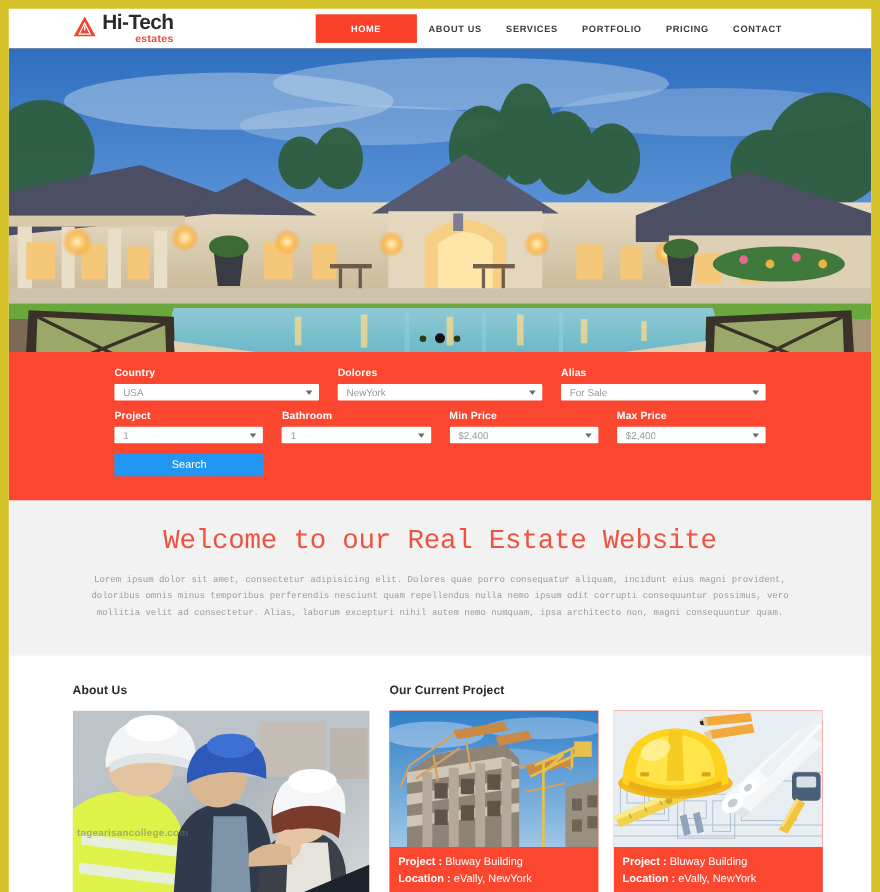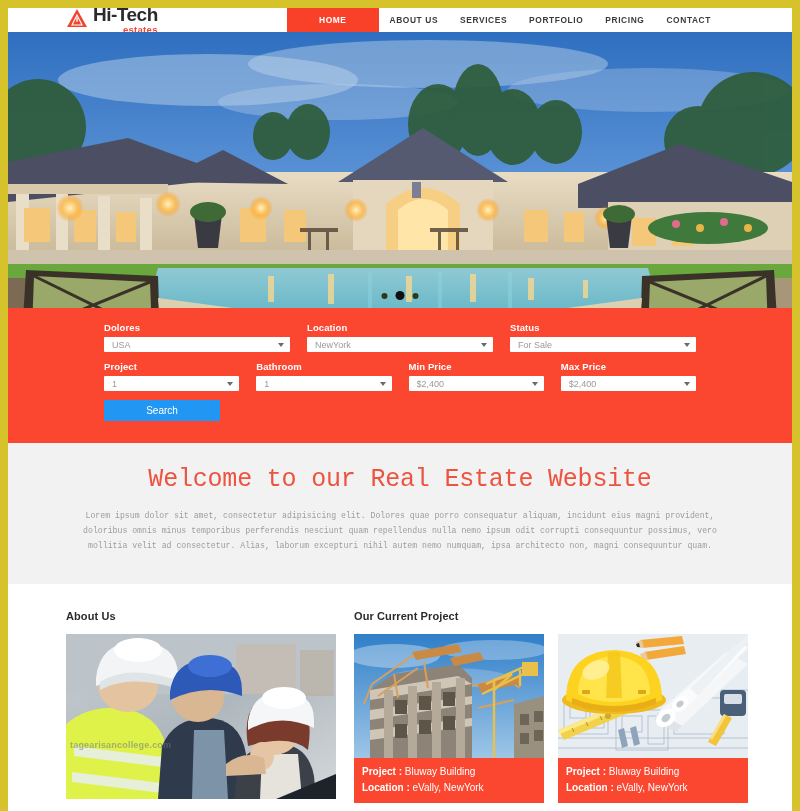--- a/index.html
+++ b/index.html
@@ -12,7 +12,7 @@
   .page { width:784px; height:811px; background:#ffffff; position:relative; overflow:hidden; }
 
   
-  .header { height:24px; background:#fff; display:flex; align-items:center; padding:0 12px 0 58px; }
+  .header { height:36px; background:#fff; display:flex; align-items:center; padding:0 12px 0 58px; }
   .logo { display:flex; align-items:flex-start; gap:5px; }
   .logo-mark { width:22px; height:22px; position:relative; margin-top:2px; }
   .logo-text { line-height:1; }

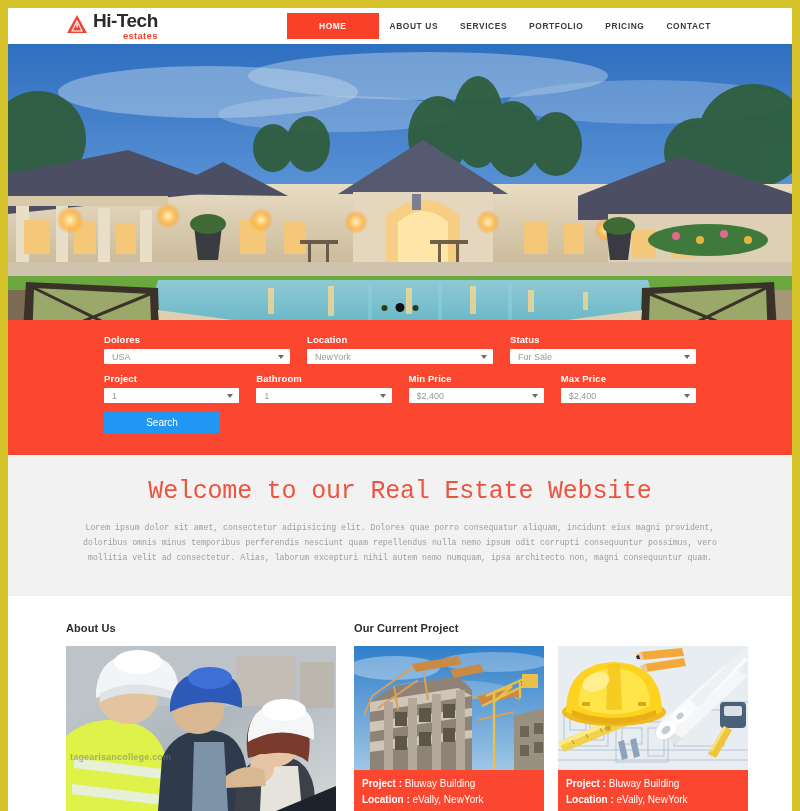--- a/index.html
+++ b/index.html
@@ -276,7 +276,7 @@
   <div class="searchbar">
     <div class="srow">
       <div class="sfield">
-        <div class="slabel">Dolores</div>
+        <div class="slabel">Country</div>
         <div class="sselect">
           <span class="val">USA</span>
           <span class="caret"></span>

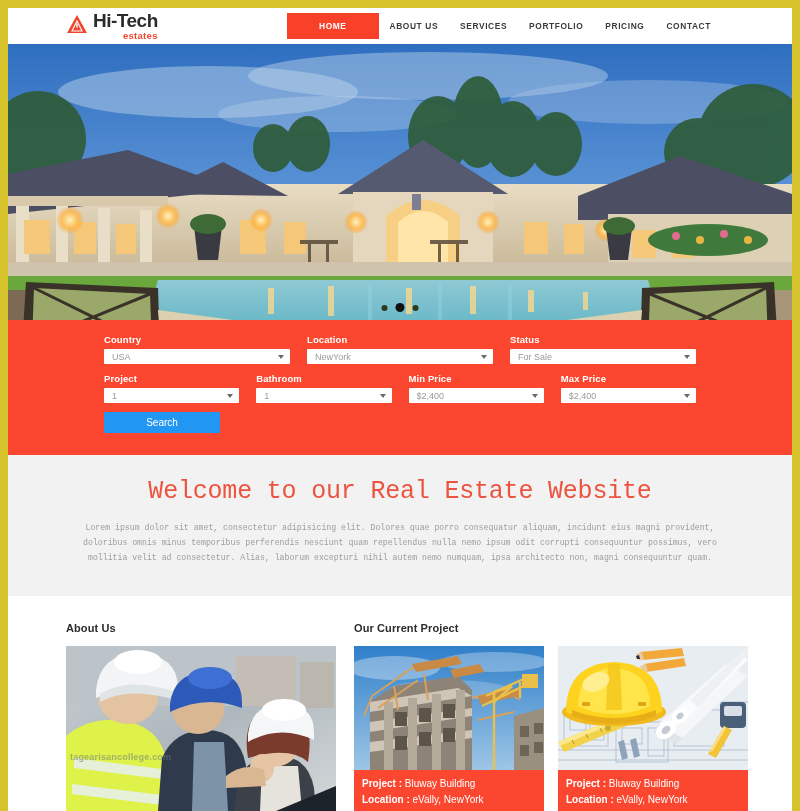--- a/index.html
+++ b/index.html
@@ -283,7 +283,7 @@
         </div>
       </div>
       <div class="sfield">
-        <div class="slabel">Location</div>
+        <div class="slabel">Dolores</div>
         <div class="sselect">
           <span class="val">NewYork</span>
           <span class="caret"></span>

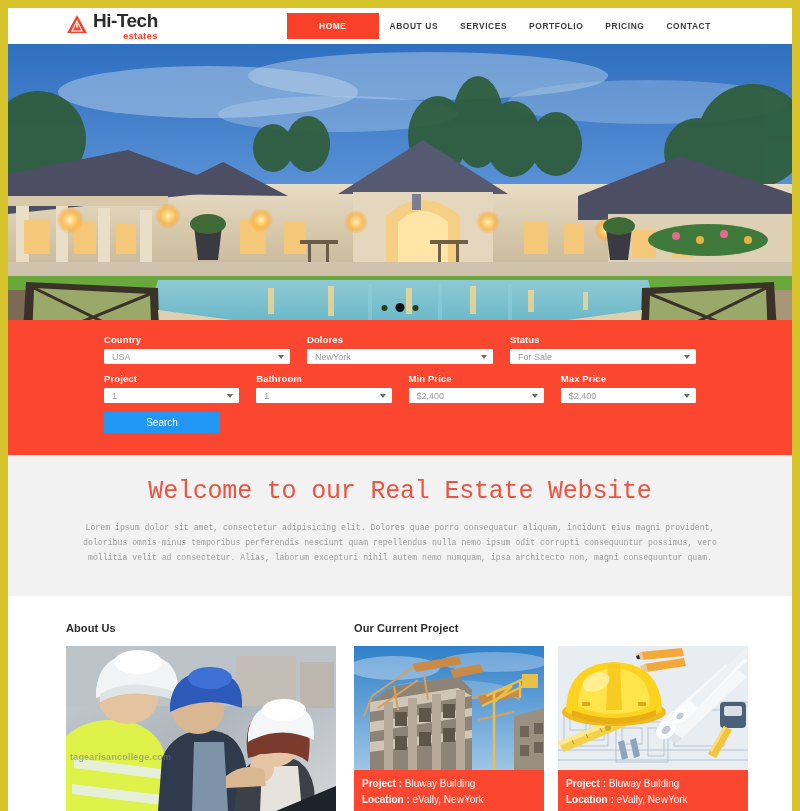--- a/index.html
+++ b/index.html
@@ -290,7 +290,7 @@
         </div>
       </div>
       <div class="sfield">
-        <div class="slabel">Status</div>
+        <div class="slabel">Alias</div>
         <div class="sselect">
           <span class="val">For Sale</span>
           <span class="caret"></span>

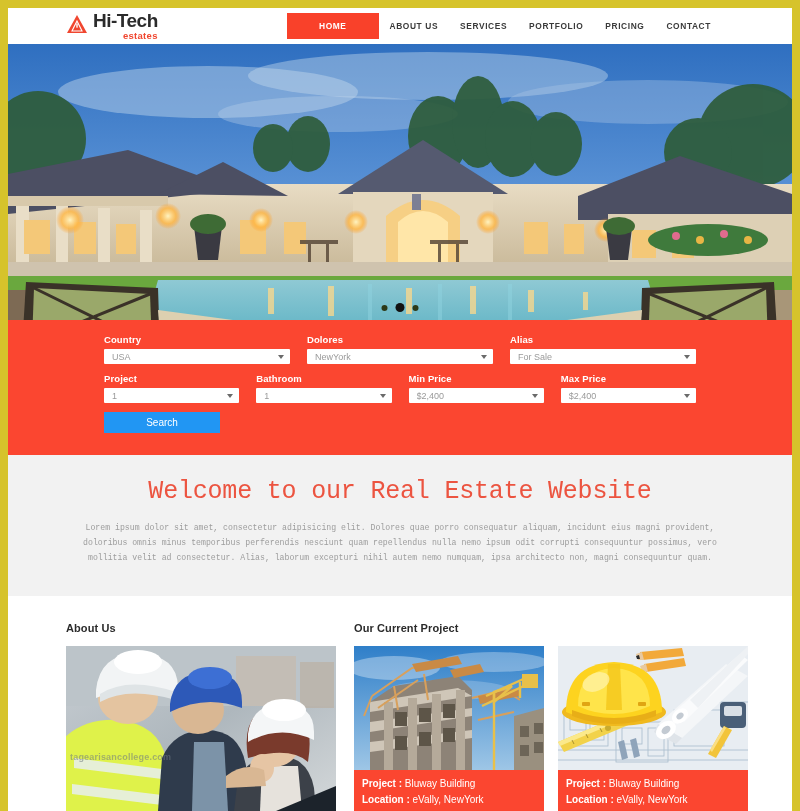--- a/index.html
+++ b/index.html
@@ -45,7 +45,7 @@
   .caret { position:absolute; right:6px; width:0; height:0;
     border-left:3px solid transparent; border-right:3px solid transparent; border-top:4px solid #6a6a6a; }
   .search-btn {
-    margin-top:4px; width:116px; height:21px; background:#2196f3; color:#fff;
+    margin-top:4px; width:136px; height:21px; background:#2196f3; color:#fff;
     font-size:10px; border:none; cursor:pointer; display:flex; align-items:center; justify-content:center;
     font-family:"Liberation Sans", sans-serif;
   }

